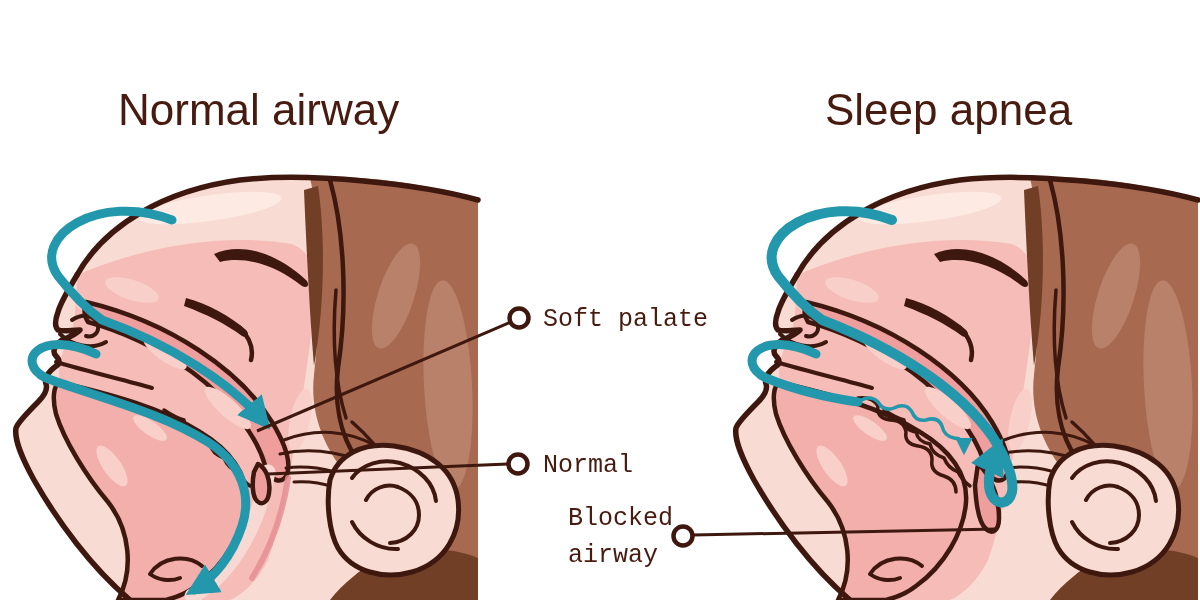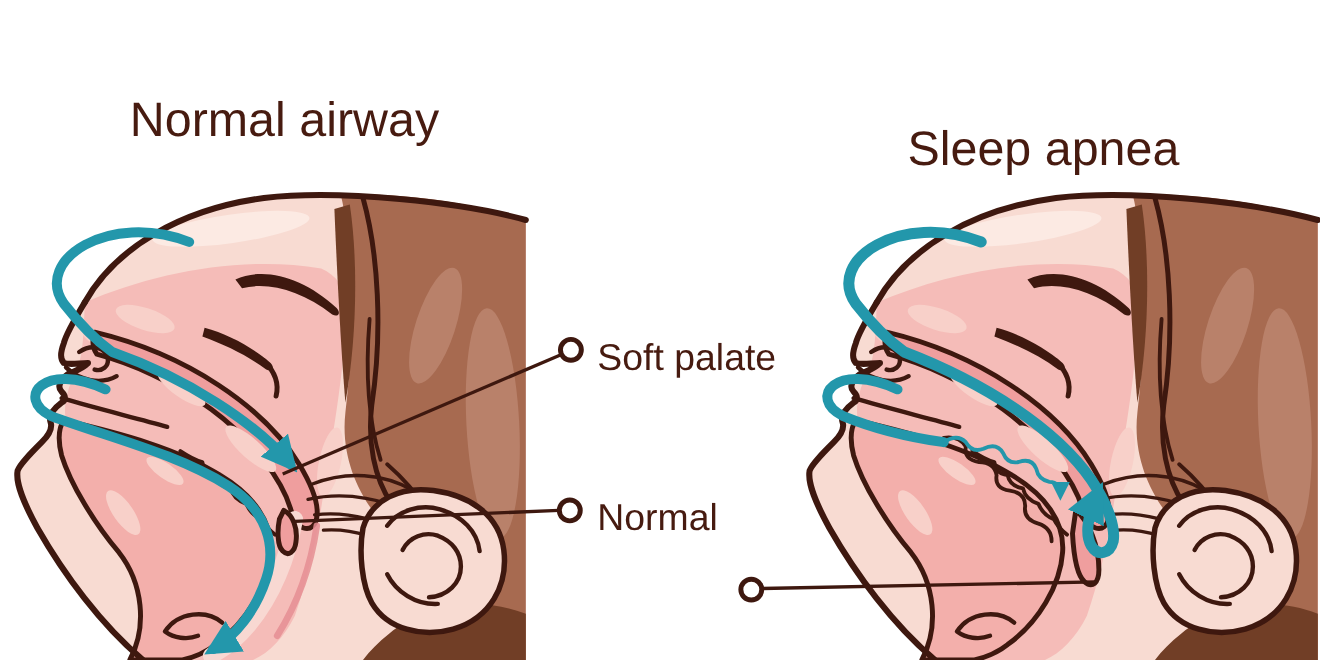--- a/index.html
+++ b/index.html
@@ -16,7 +16,7 @@
   .title{position:absolute;width:320px;text-align:left;font-size:44px;font-weight:normal;
          color:var(--text);letter-spacing:0px;white-space:nowrap;}
   .title.normal{left:118px;top:85px;}
-  .title.apnea{left:825px;top:85px;margin-top:26px;}
+  .title.apnea{left:825px;top:85px;}
   .lbl{position:absolute;font-size:34px;color:var(--text);line-height:1.35;}
   .lbl.soft{left:543px;top:303px;white-space:nowrap;}
   .lbl.uvula{left:543px;top:449px;white-space:nowrap;}

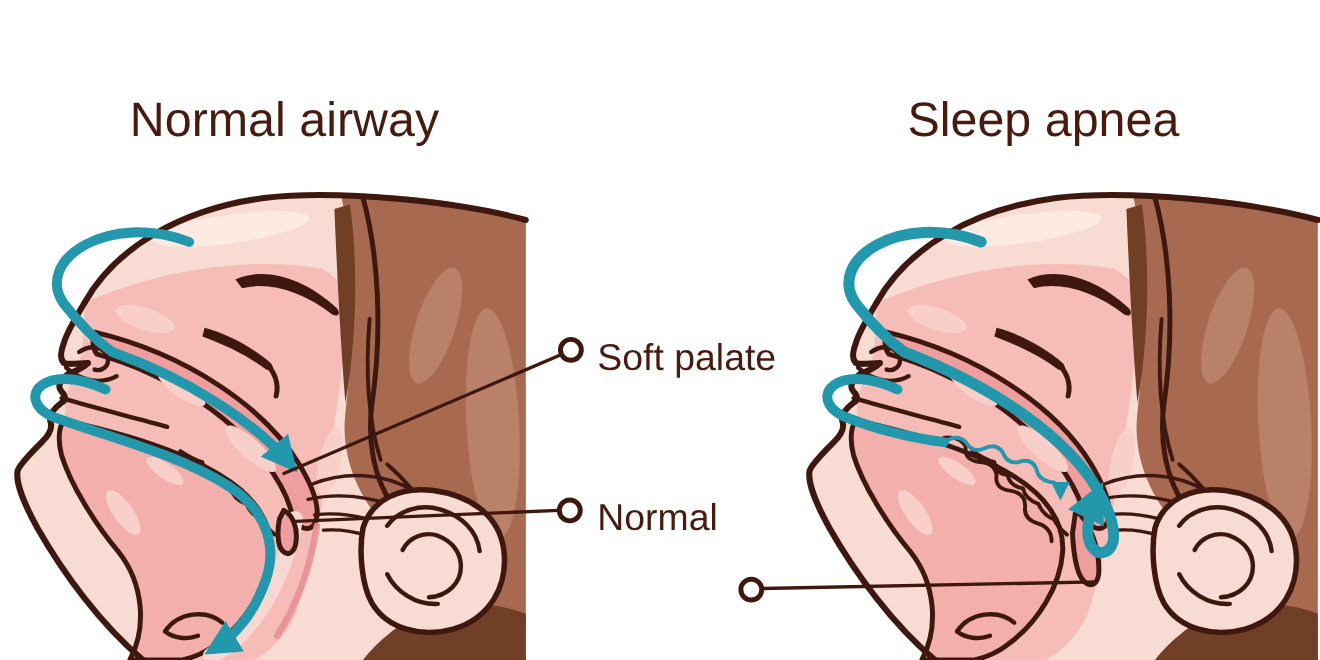--- a/index.html
+++ b/index.html
@@ -17,7 +17,7 @@
          color:var(--text);letter-spacing:0px;white-space:nowrap;}
   .title.normal{left:118px;top:85px;}
   .title.apnea{left:825px;top:85px;}
-  .lbl{position:absolute;font-size:34px;color:var(--text);line-height:1.35;}
+  .lbl{position:absolute;font-size:25px;color:var(--text);line-height:1.35;font-family:Liberation Mono, monospace;}
   .lbl.soft{left:543px;top:303px;white-space:nowrap;}
   .lbl.uvula{left:543px;top:449px;white-space:nowrap;}
   .lbl.blocked{left:568px;top:500px;width:112px;line-height:37px;}

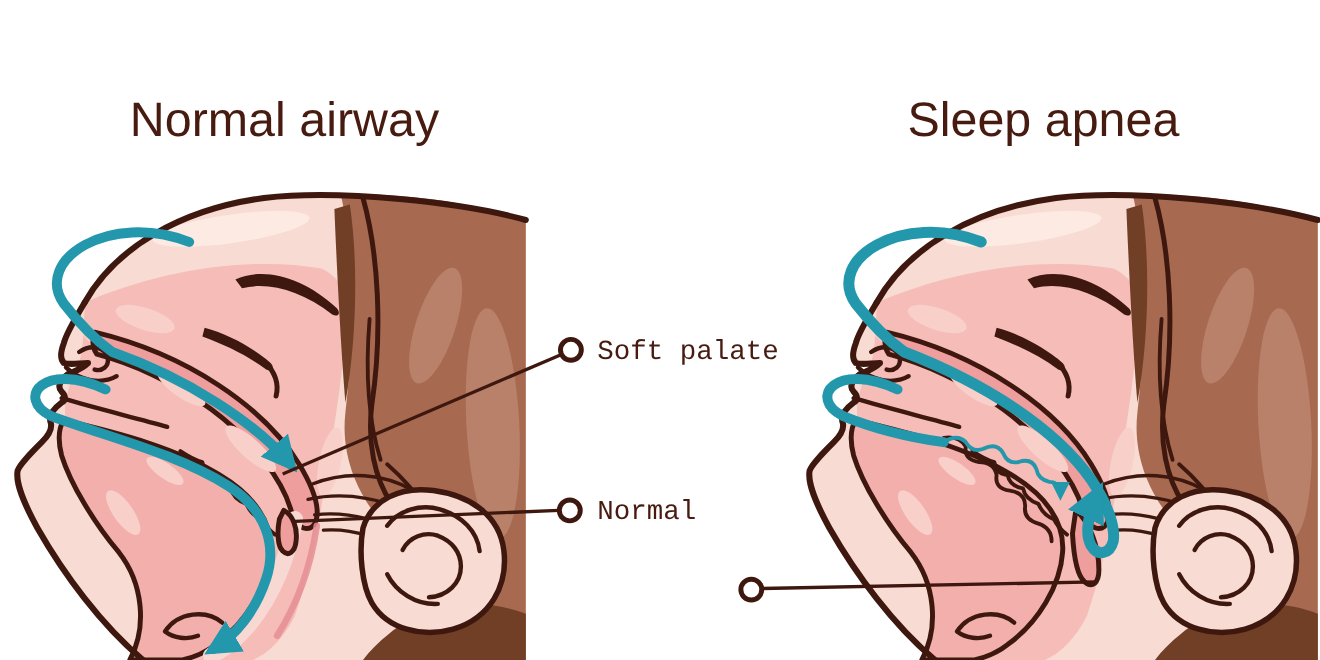--- a/index.html
+++ b/index.html
@@ -164,6 +164,7 @@
   <div class="title apnea">Sleep apnea</div>
   <div class="lbl soft">Soft palate</div>
   <div class="lbl uvula">Normal</div>
+  <div class="lbl blocked">Blocked airway</div>
 
 </div>
 

